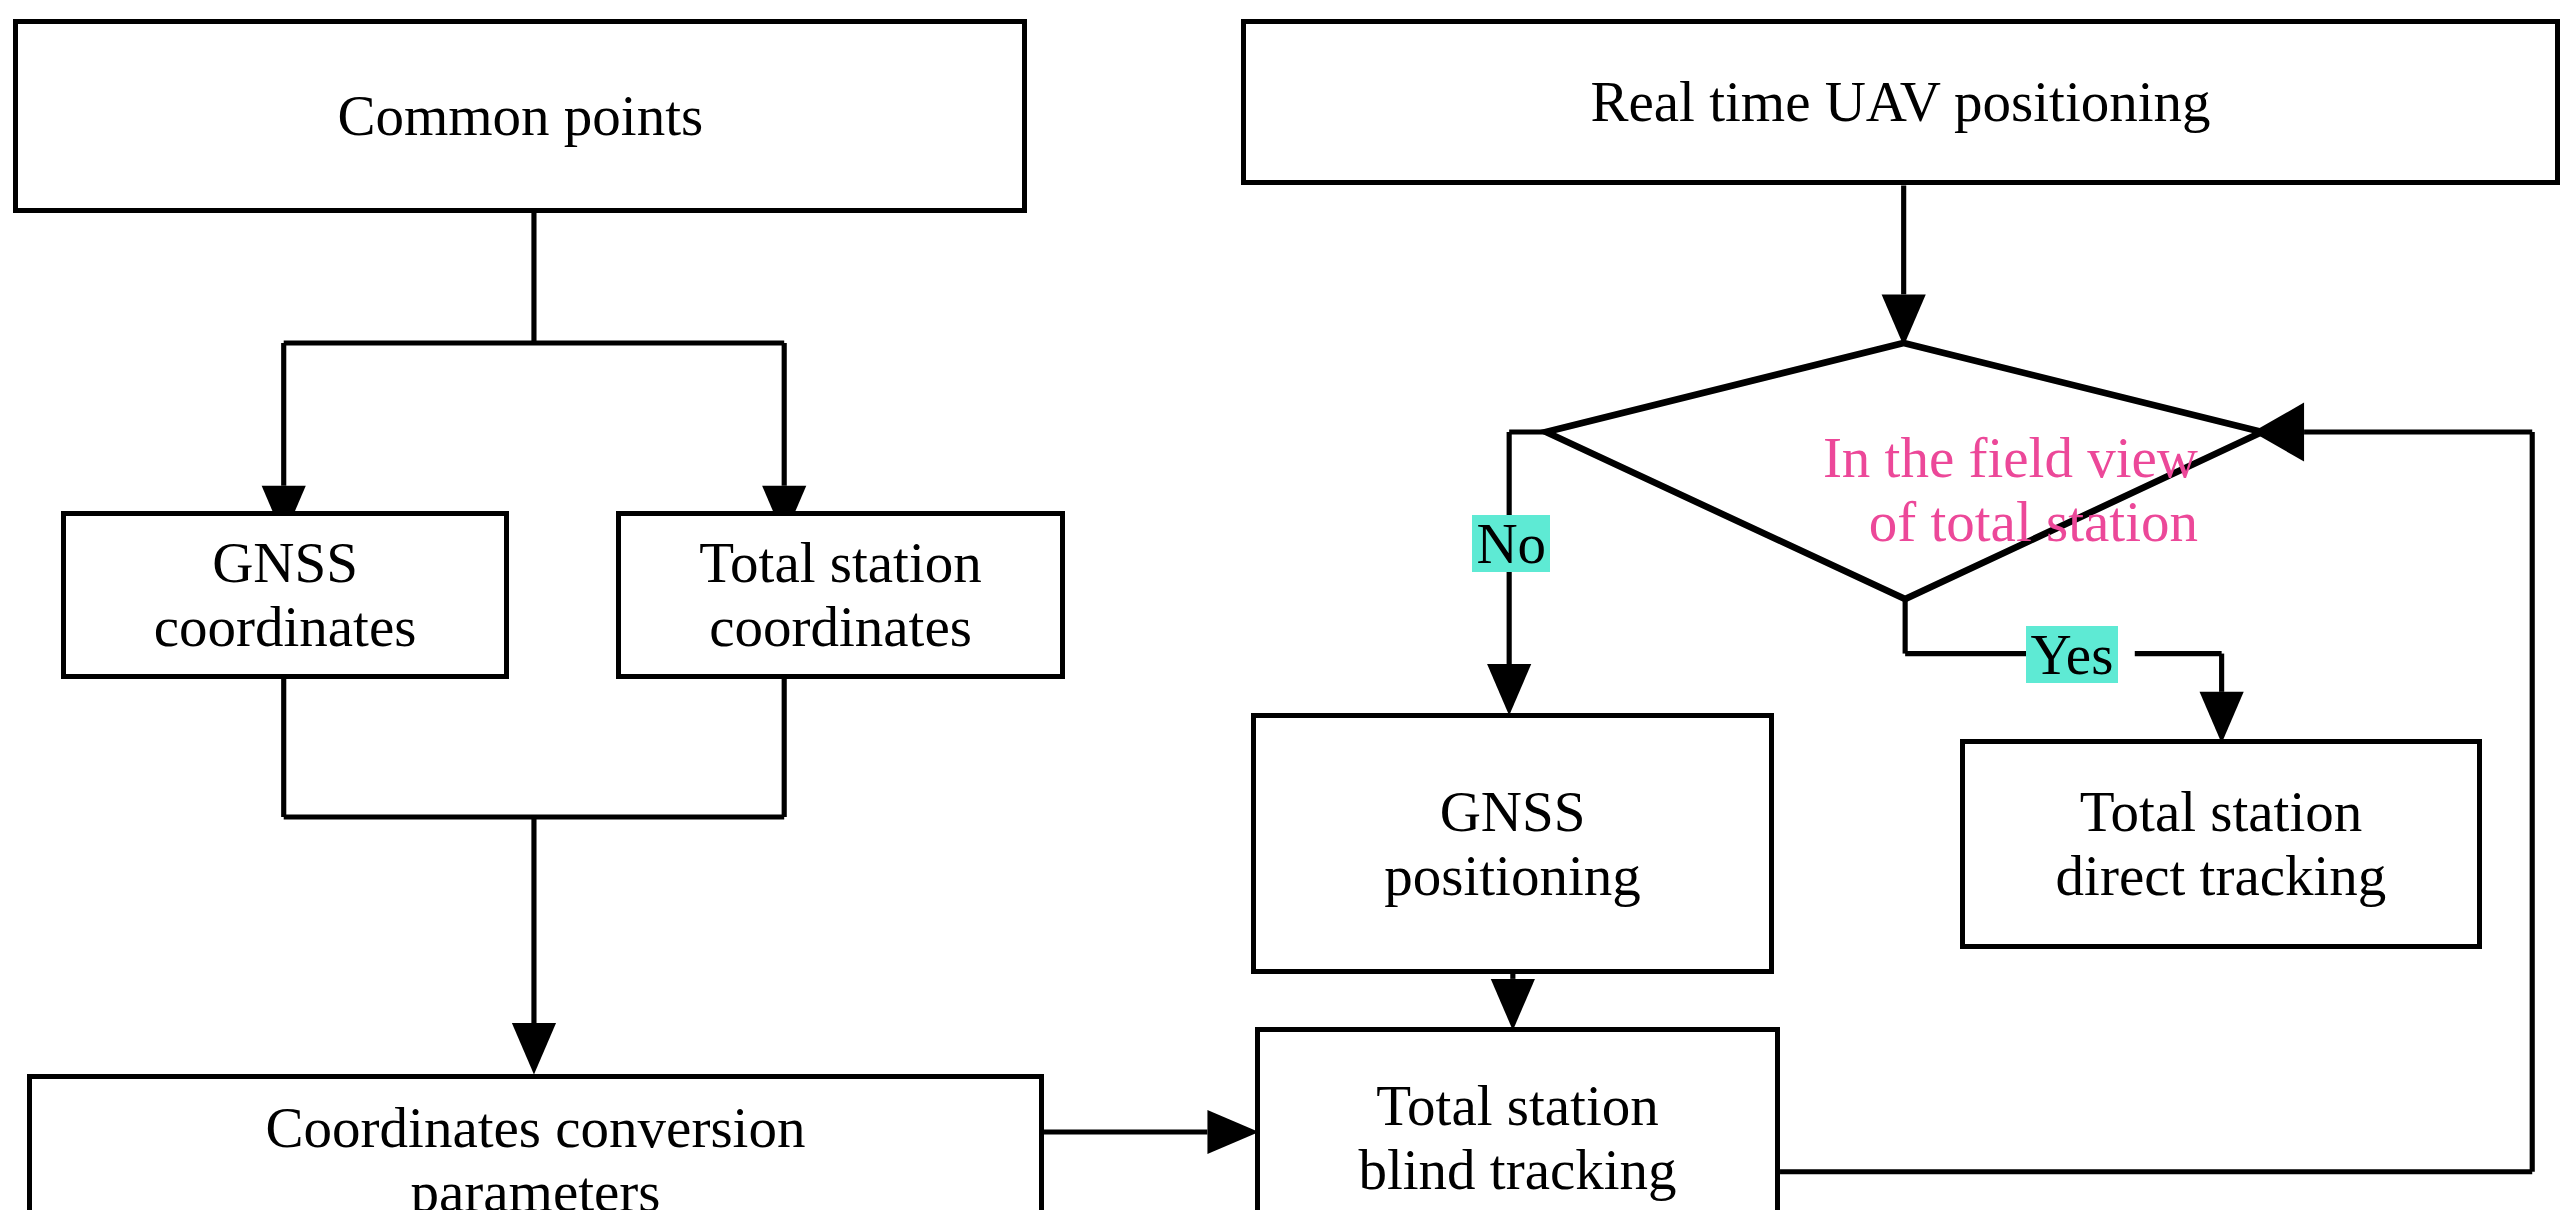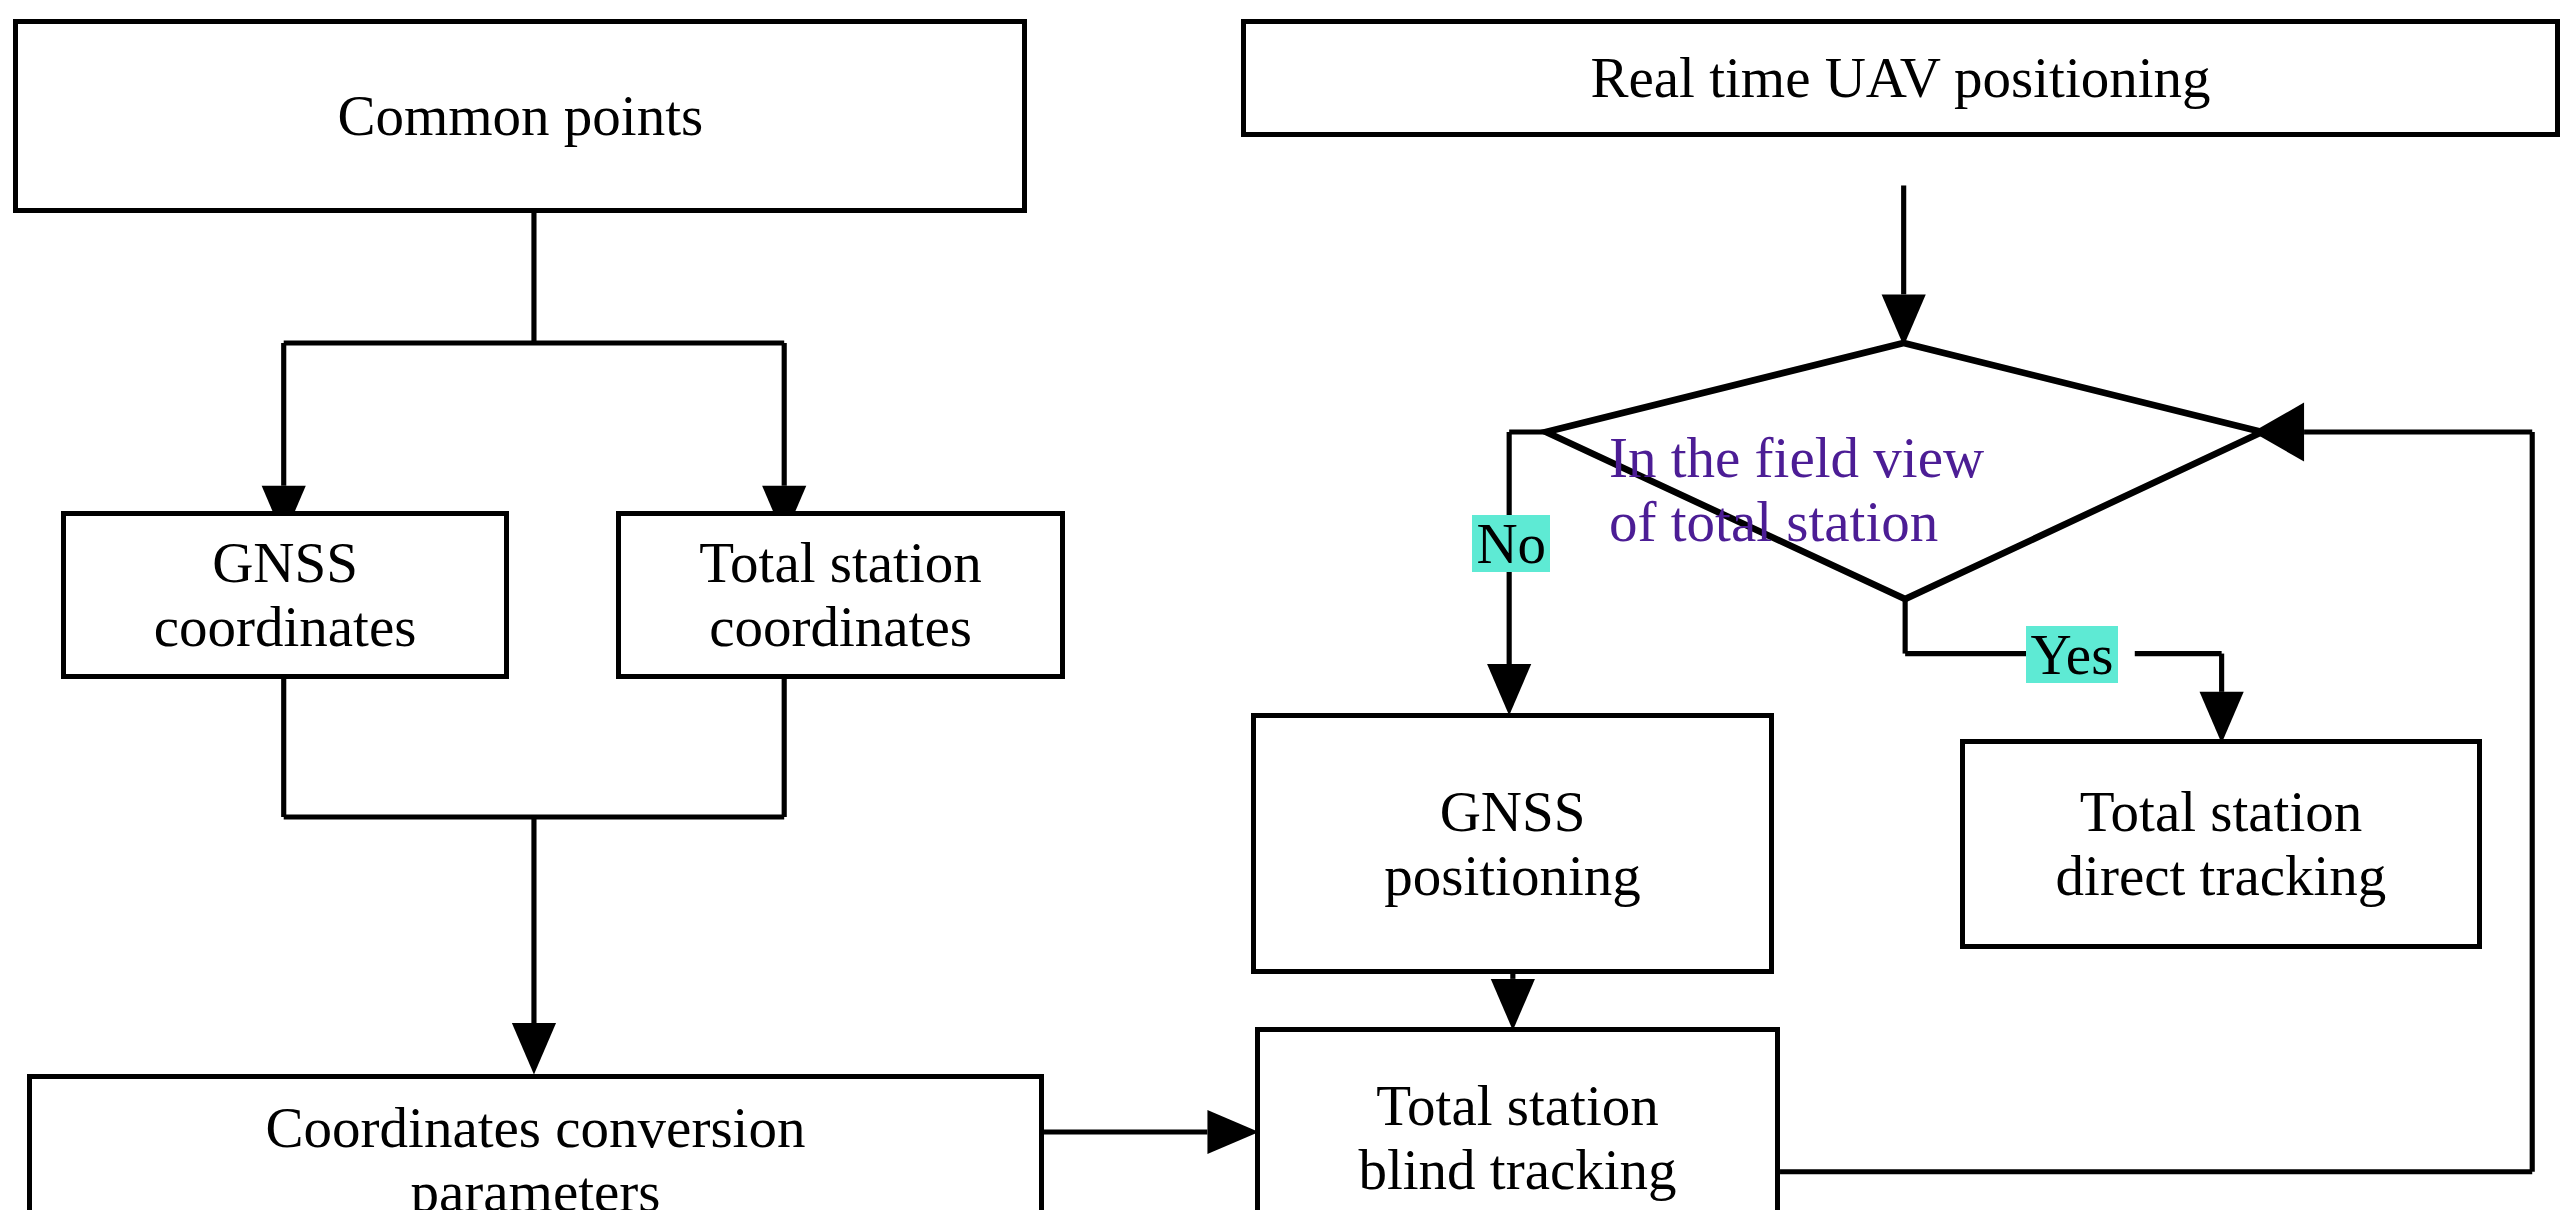--- a/index.html
+++ b/index.html
@@ -126,7 +126,7 @@
     <span class="node-label">Common points</span>
   </div>
 
-  <div class="node-box" style="left:1241px; top:19px; width:1319px; height:118px;">
+  <div class="node-box" style="left:1241px; top:19px; width:1319px; height:166px;">
     <span class="node-label">Real time UAV positioning</span>
   </div>
 

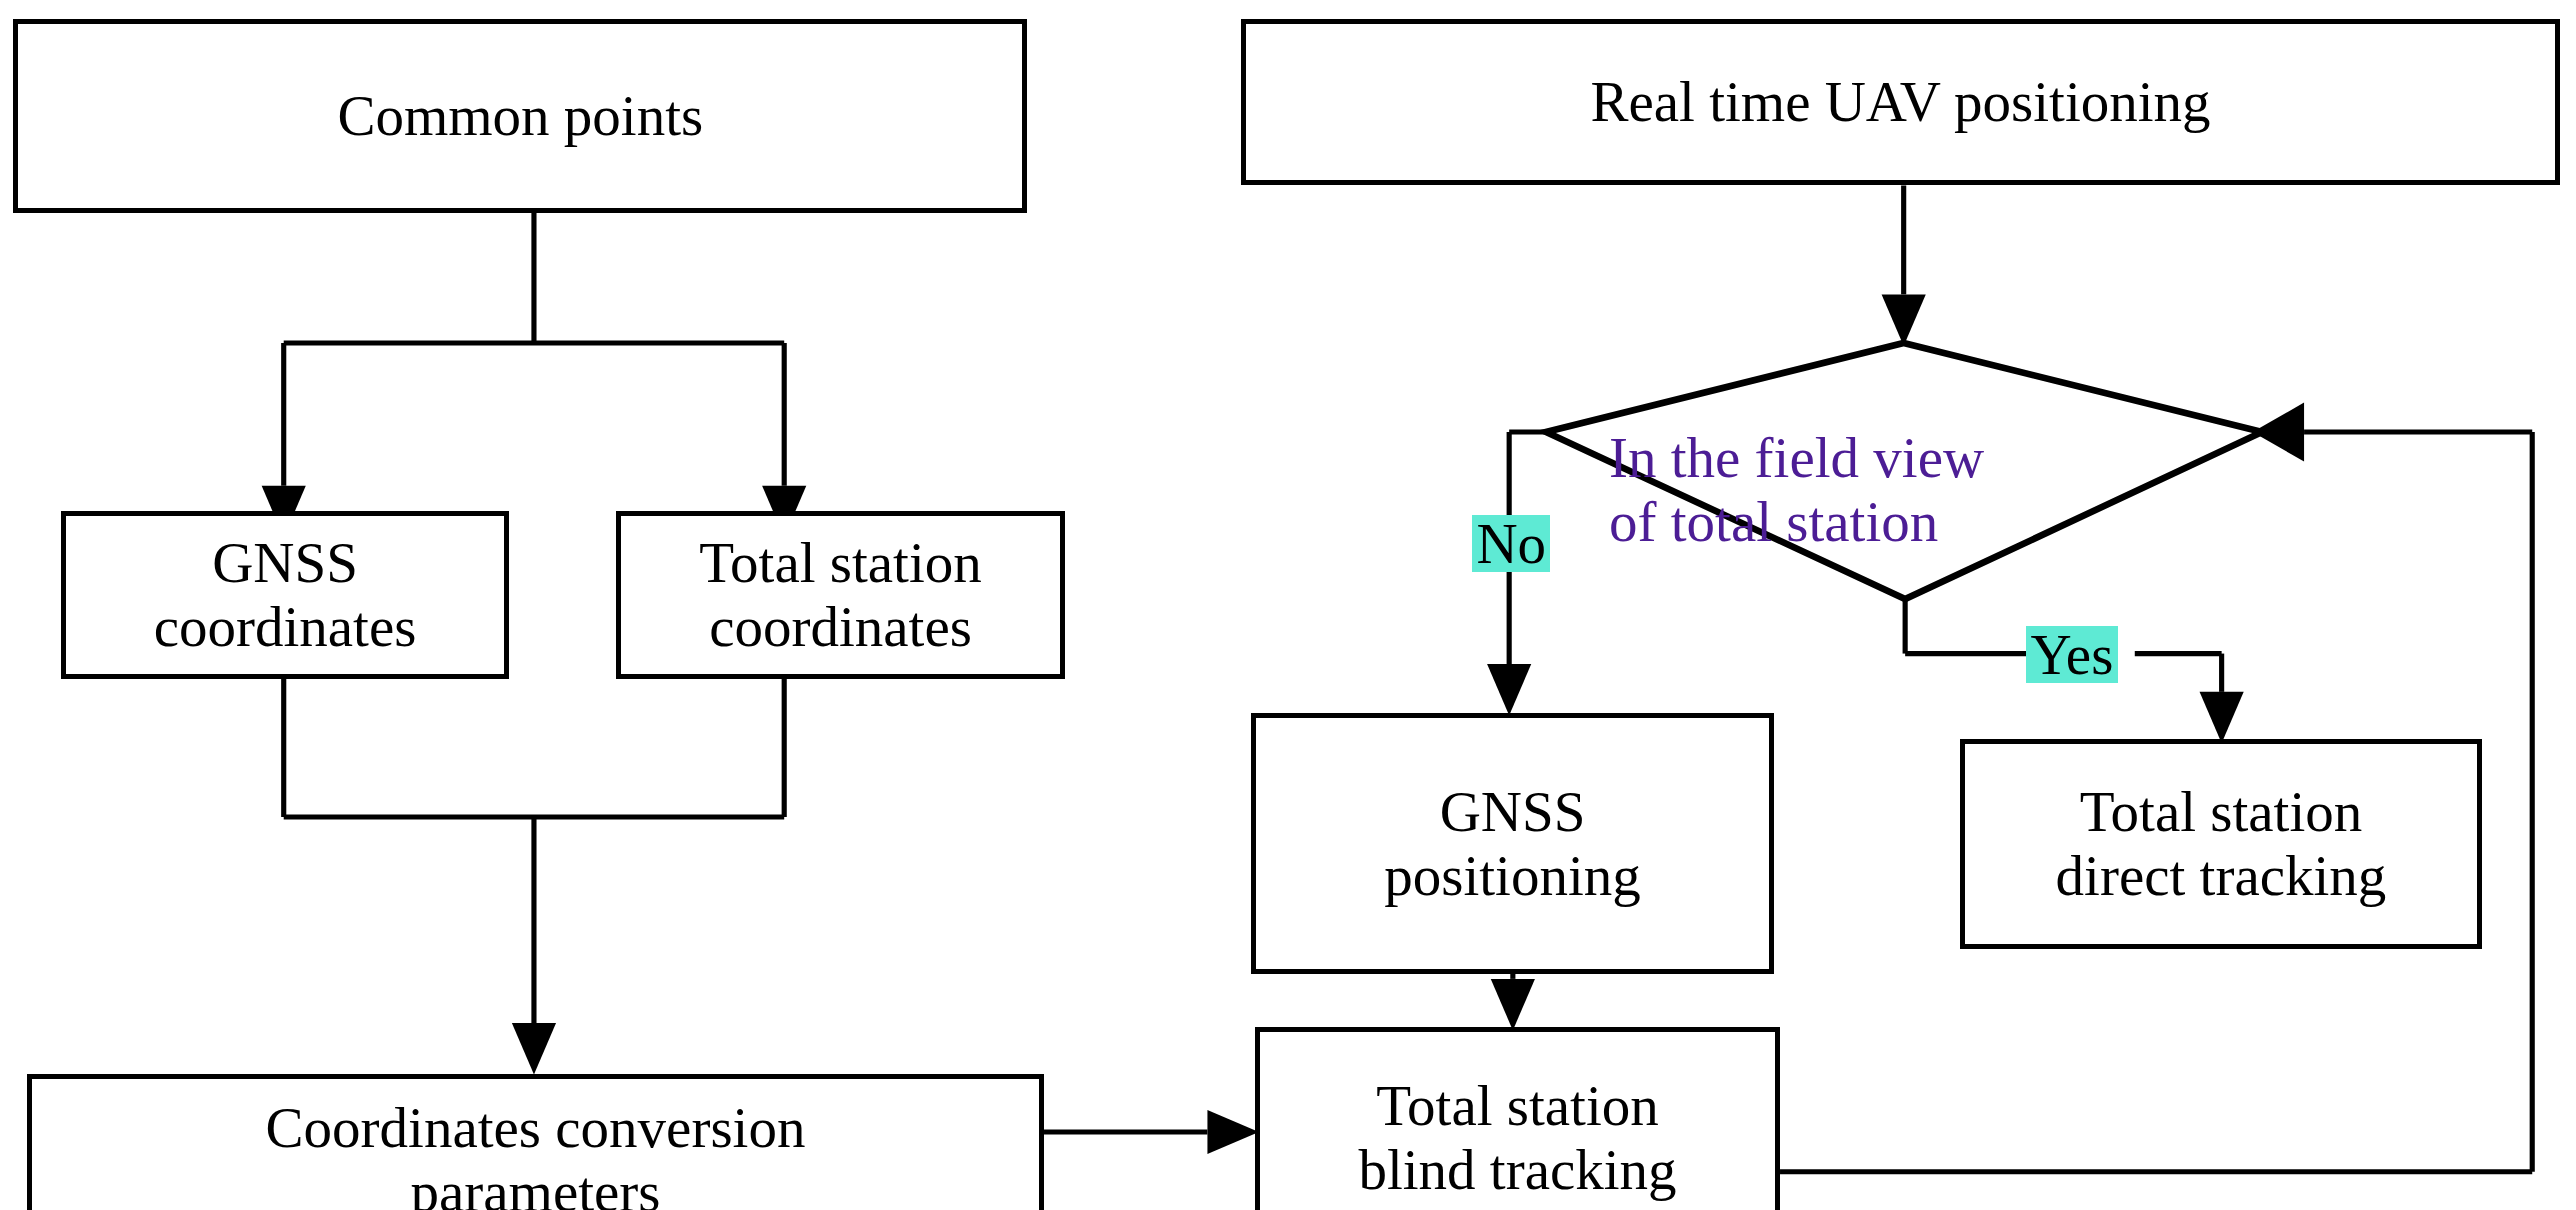--- a/index.html
+++ b/index.html
@@ -56,11 +56,11 @@
   }
   .diamond-label {
     position: absolute;
-    color: #4c1d95;
+    color: #ec4899;
     font-family: "Liberation Serif", "DejaVu Serif", serif;
     font-size: 57px;
     line-height: 1.12;
-    text-align: left;
+    text-align: right;
     white-space: pre-line;
   }
 </style>

